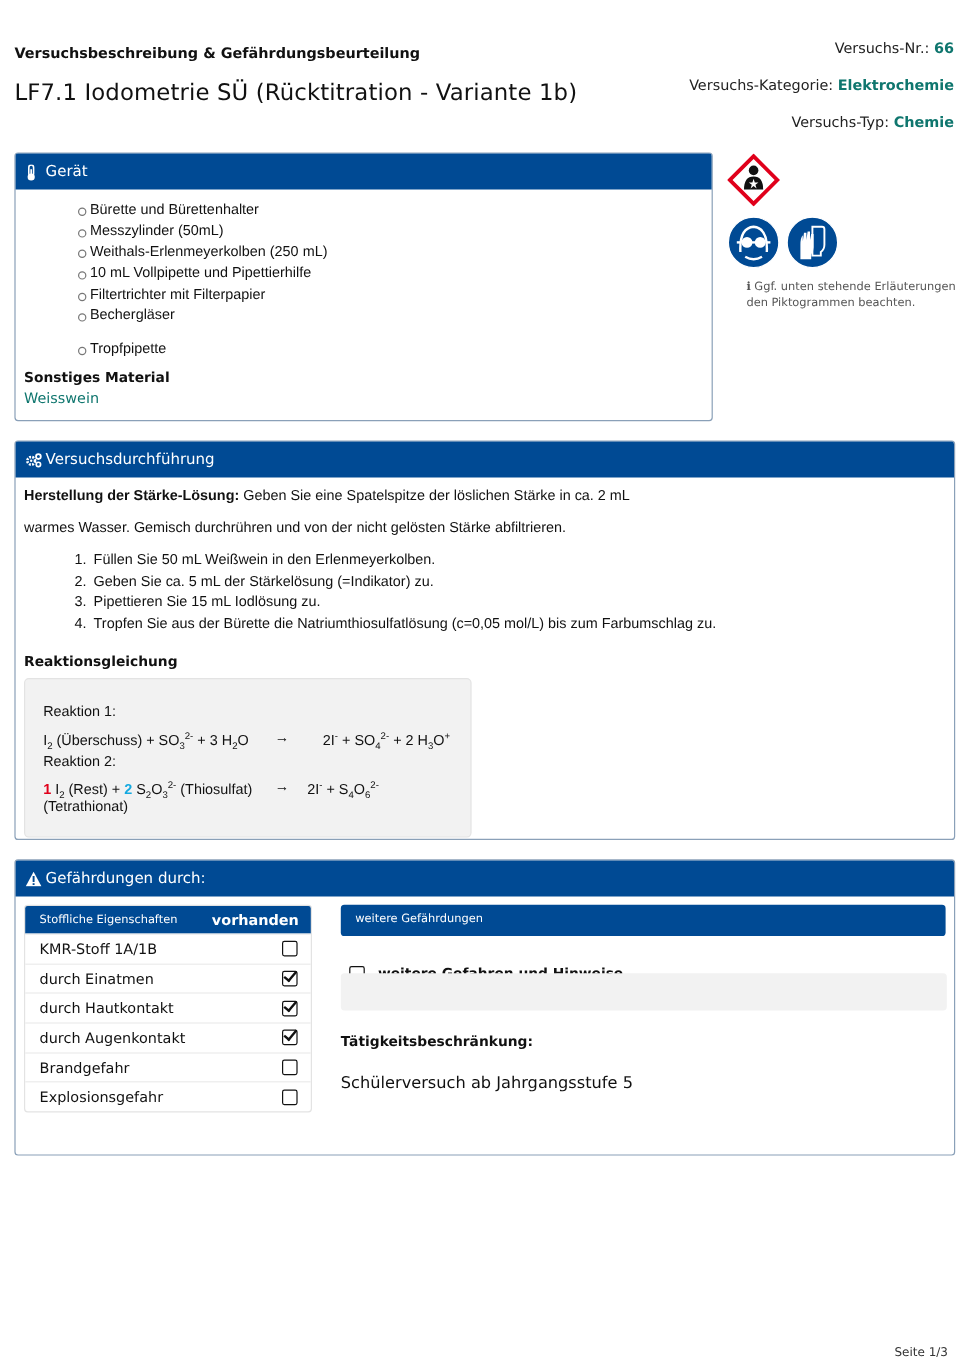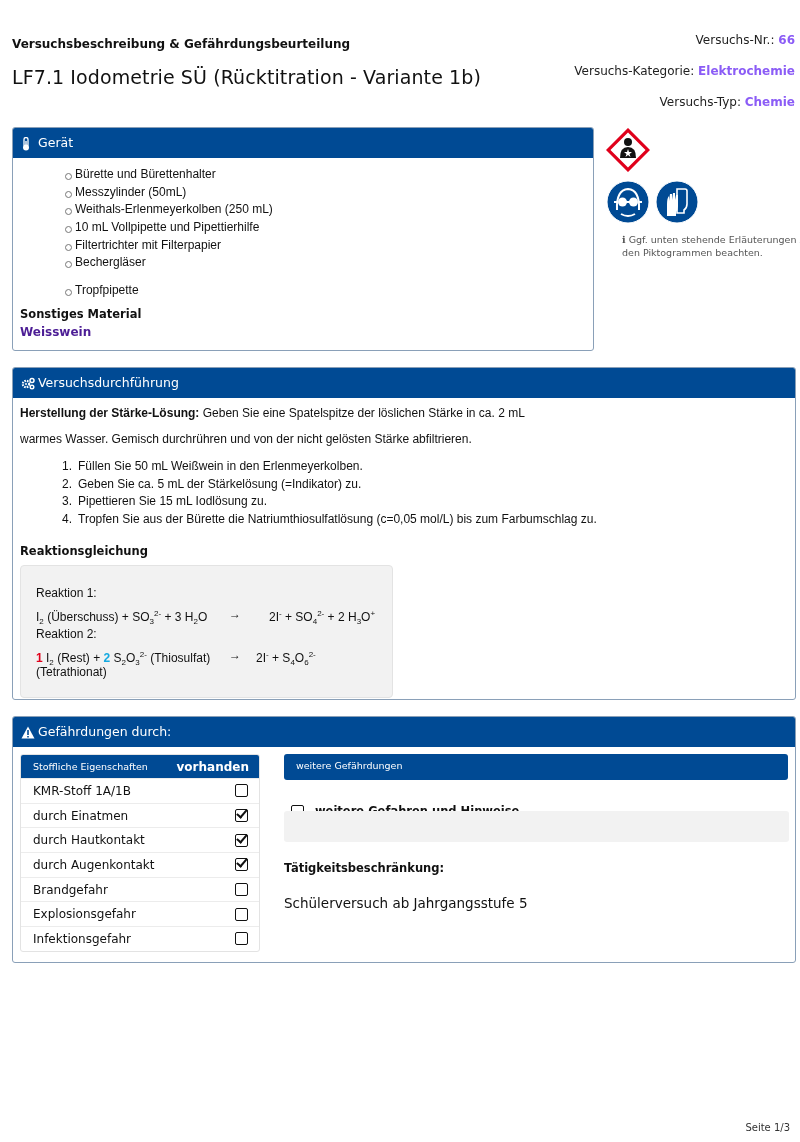--- a/index.html
+++ b/index.html
@@ -9,7 +9,7 @@
   .doc-type { position: absolute; left: 12px; top: 37px; font-size: 12px; font-weight: bold; color: #111; }
   .title { position: absolute; left: 12px; top: 66px; font-size: 19px; color: #111; letter-spacing: 0.1px; }
   .meta { position: absolute; right: 5px; text-align: right; font-size: 12px; color: #222; }
-  .meta b { font-weight: bold; color: #8b5cf6; }
+  .meta b { font-weight: bold; color: #0f766e; }
   .meta1 { top: 33px; }
   .meta2 { top: 64px; }
   .meta3 { top: 95px; }

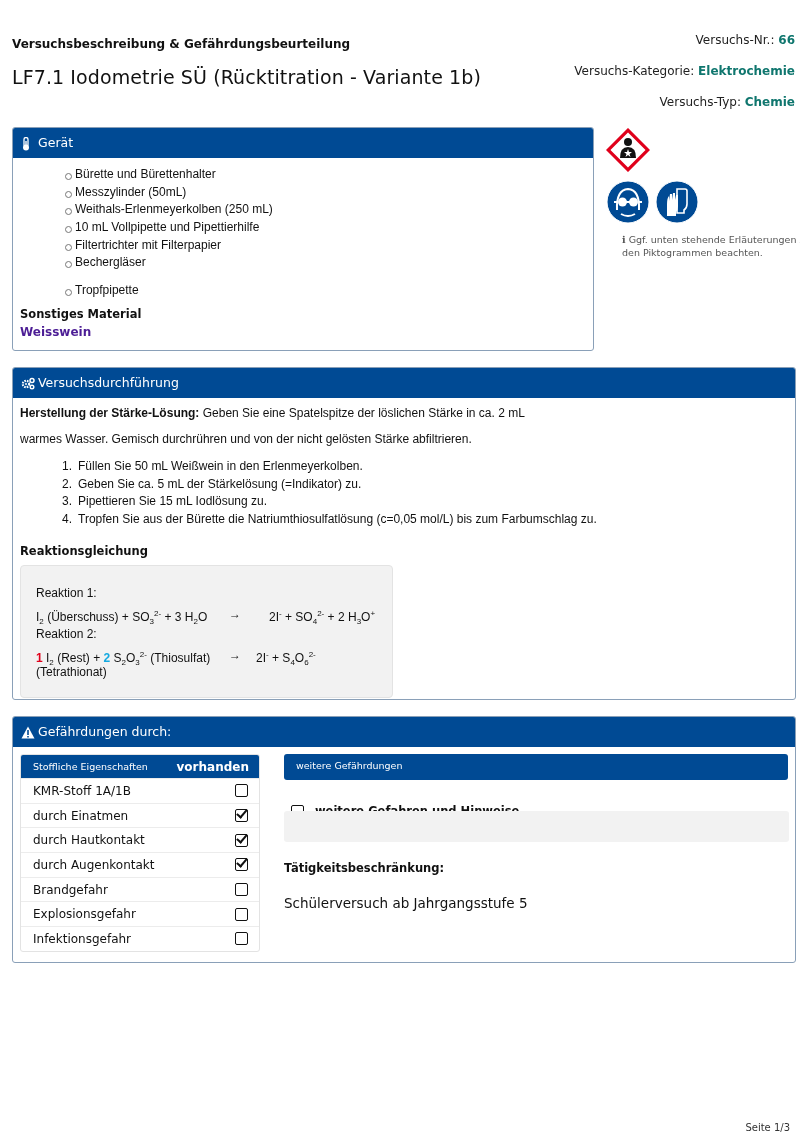--- a/index.html
+++ b/index.html
@@ -25,7 +25,7 @@
   #geraet li::before { content: ""; position: absolute; left: -10px; top: 7px; width: 5px; height: 5px; border: 1px solid #777; border-radius: 50%; }
   #geraet li.gap { margin-top: 10px; }
   .sub-title { font-size: 11.5px; font-weight: bold; padding-left: 7px; margin-top: 7px; color: #111; }
-  .sub-text { font-size: 12px; padding-left: 7px; margin-top: 4px; color: #4c1d95; font-weight: bold; }
+  .sub-text { font-size: 12px; padding-left: 7px; margin-top: 4px; color: #0f766e; }
 
   .pict-area { position: absolute; left: 606px; top: 128px; width: 190px; }
   .ghs { position: absolute; left: 0; top: 0; }

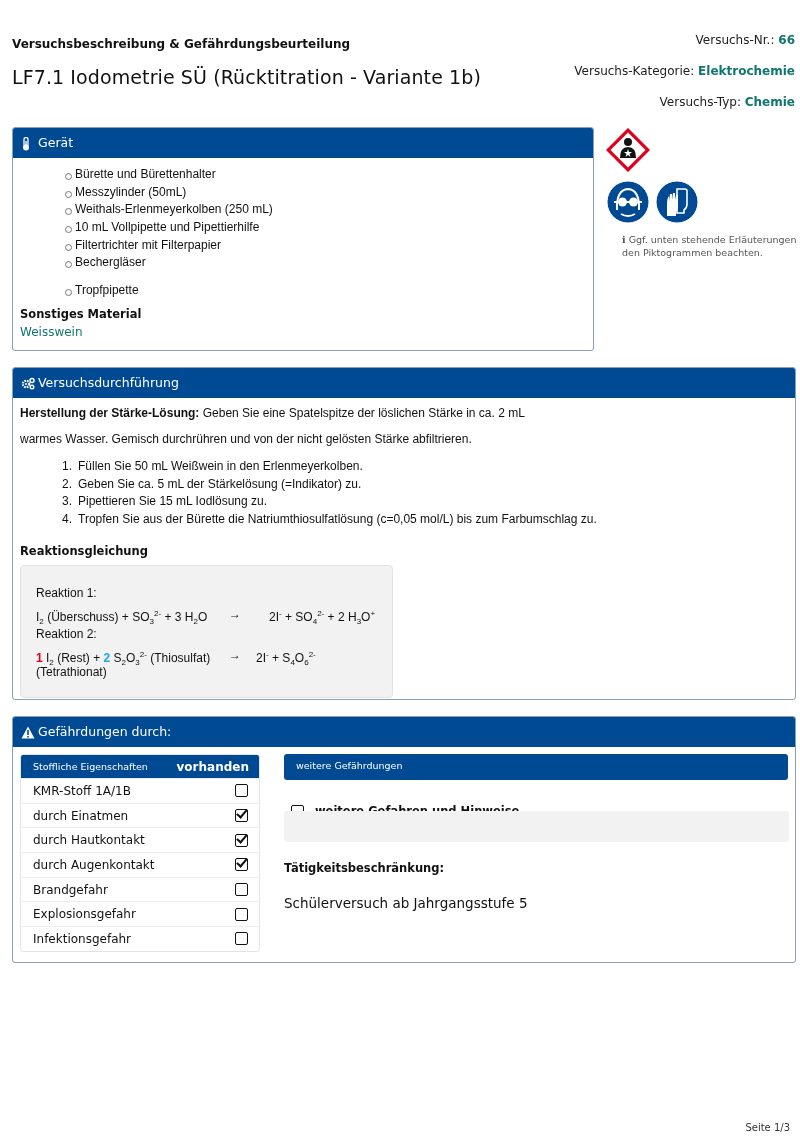--- a/index.html
+++ b/index.html
@@ -215,10 +215,6 @@
         <span>Explosionsgefahr</span>
         <span class="cb"></span>
       </div>
-    <div class="stoff-row">
-        <span>Infektionsgefahr</span>
-        <span class="cb"></span>
-      </div>
   </div>
 
   <div class="weitere-head">weitere Gefährdungen</div>

